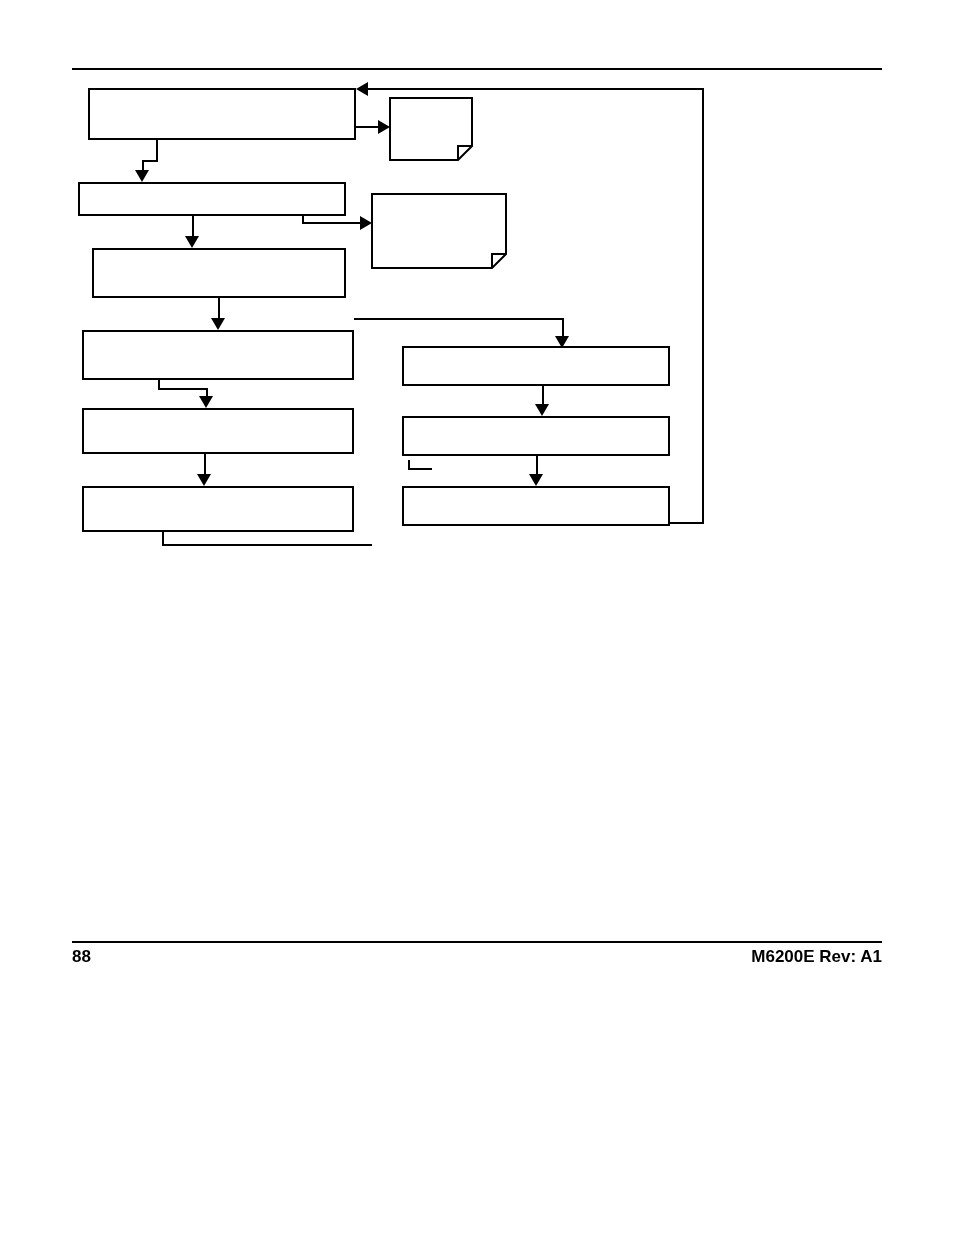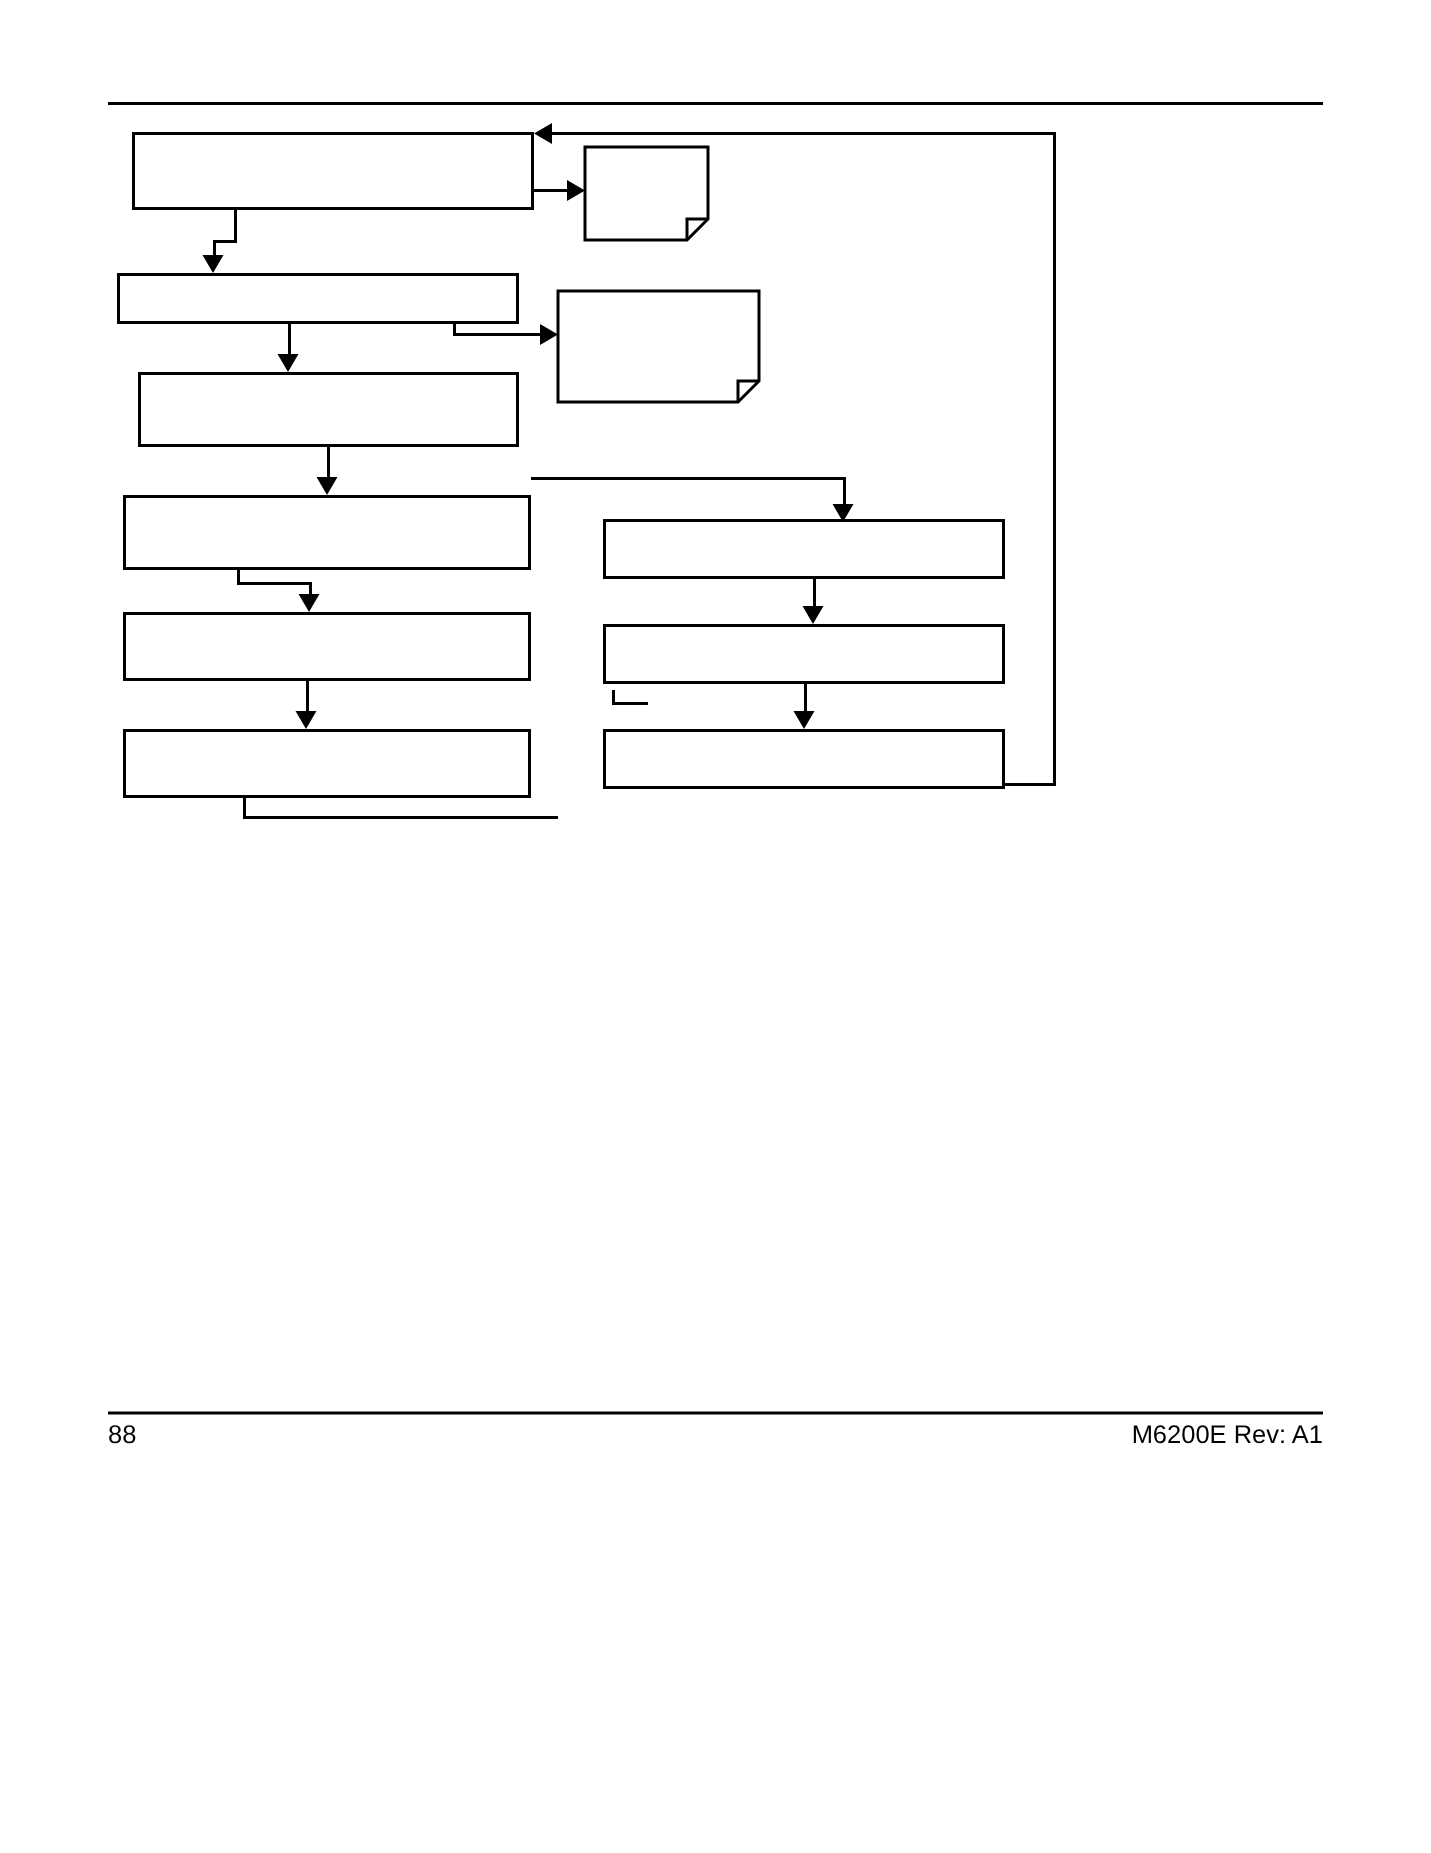--- a/index.html
+++ b/index.html
@@ -59,7 +59,7 @@
     bottom: 268px;
     display: flex;
     justify-content: space-between;
-    font-weight: 400;
+    font-weight: 700;
     font-size: 17px;
   }
 </style>

